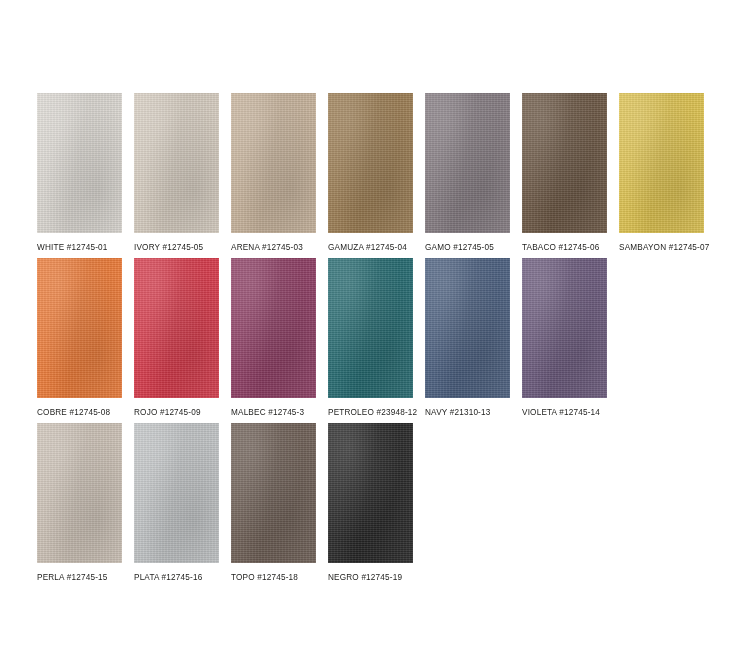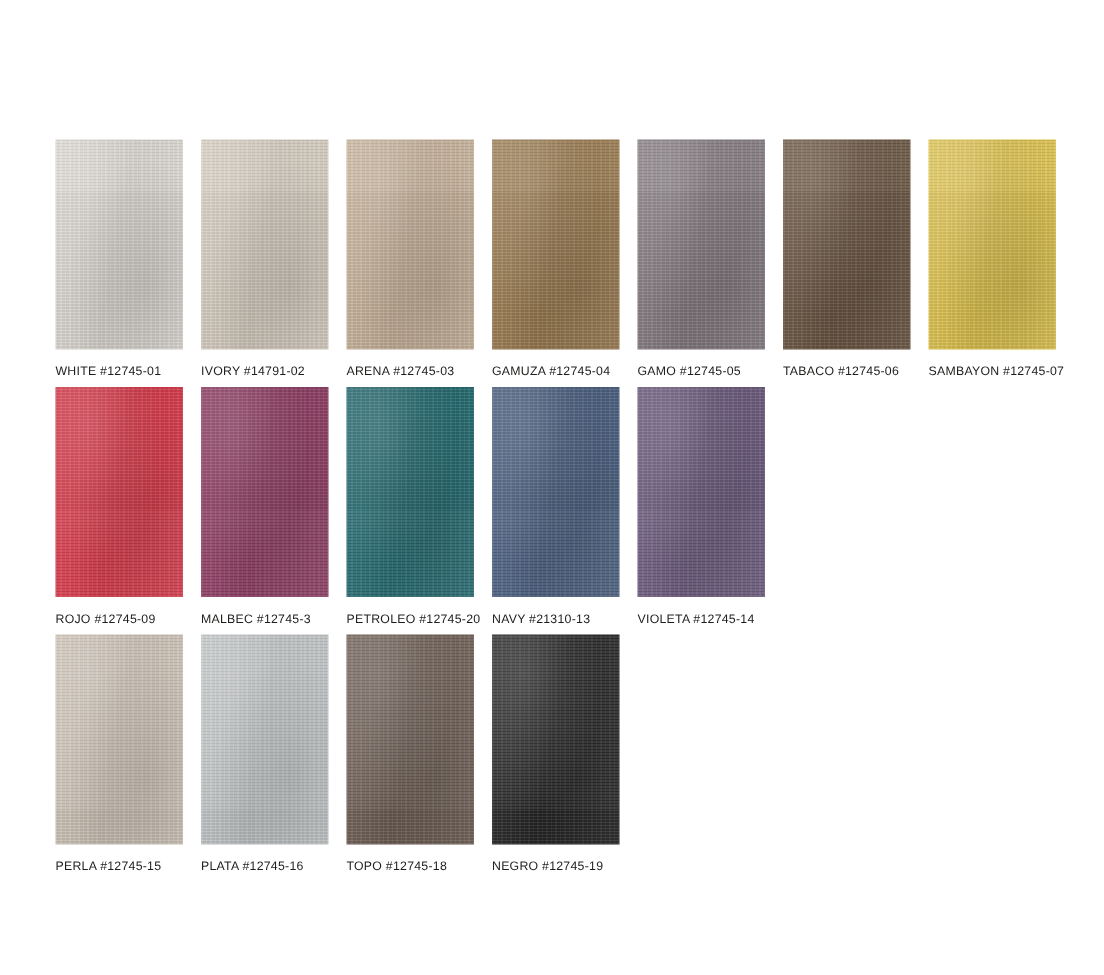--- a/index.html
+++ b/index.html
@@ -120,7 +120,7 @@
       </div>
       <div class="swatch-cell">
         <div class="swatch-chip" style="background-color: rgb(216, 207, 194);"></div>
-        <div class="swatch-label">IVORY #14791-02</div>
+        <div class="swatch-label">IVORY #12745-05</div>
       </div>
       <div class="swatch-cell">
         <div class="swatch-chip" style="background-color: rgb(201, 180, 156);"></div>

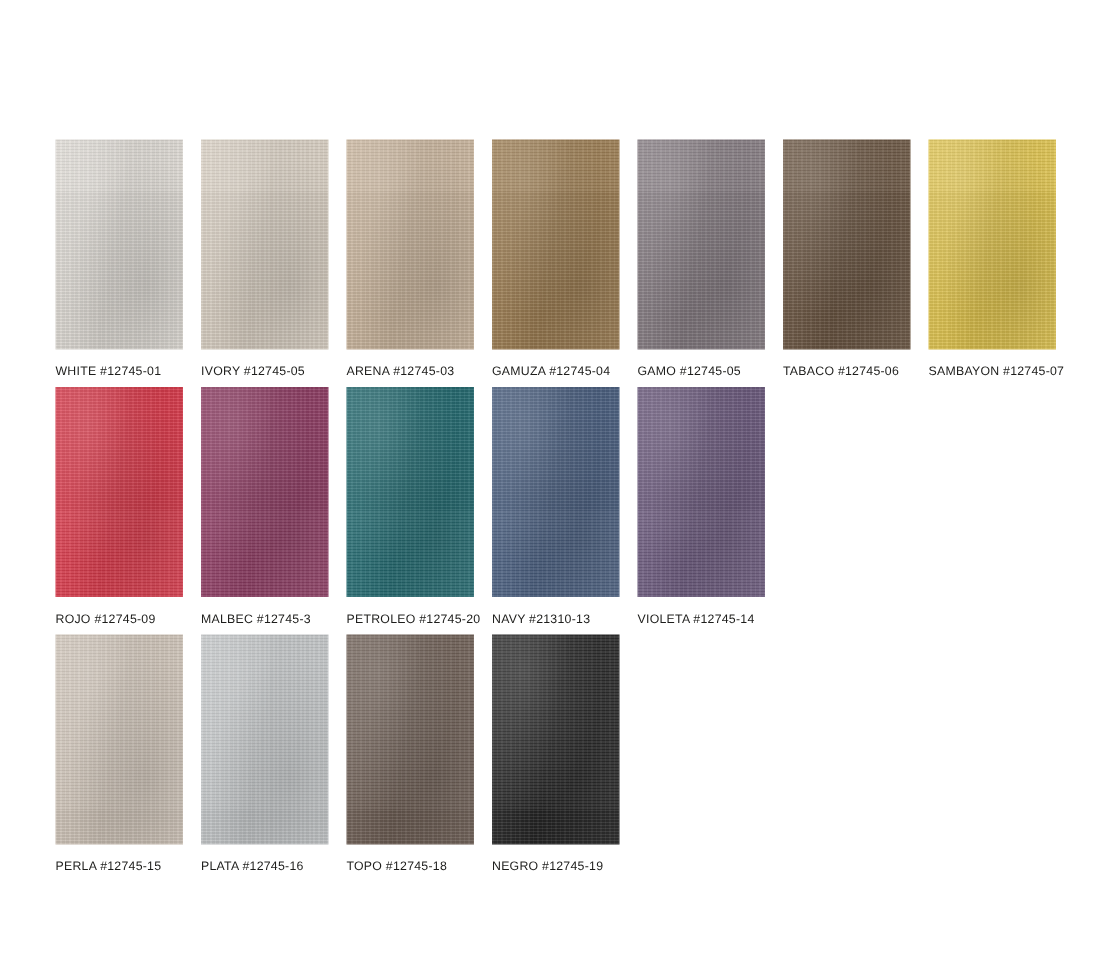--- a/index.html
+++ b/index.html
@@ -146,6 +146,10 @@
 
     <div class="swatch-row">
       <div class="swatch-cell">
+        <div class="swatch-chip" style="background-color: rgb(239, 123, 55);"></div>
+        <div class="swatch-label">COBRE #12745-08</div>
+      </div>
+      <div class="swatch-cell">
         <div class="swatch-chip" style="background-color: rgb(217, 57, 74);"></div>
         <div class="swatch-label">ROJO #12745-09</div>
       </div>

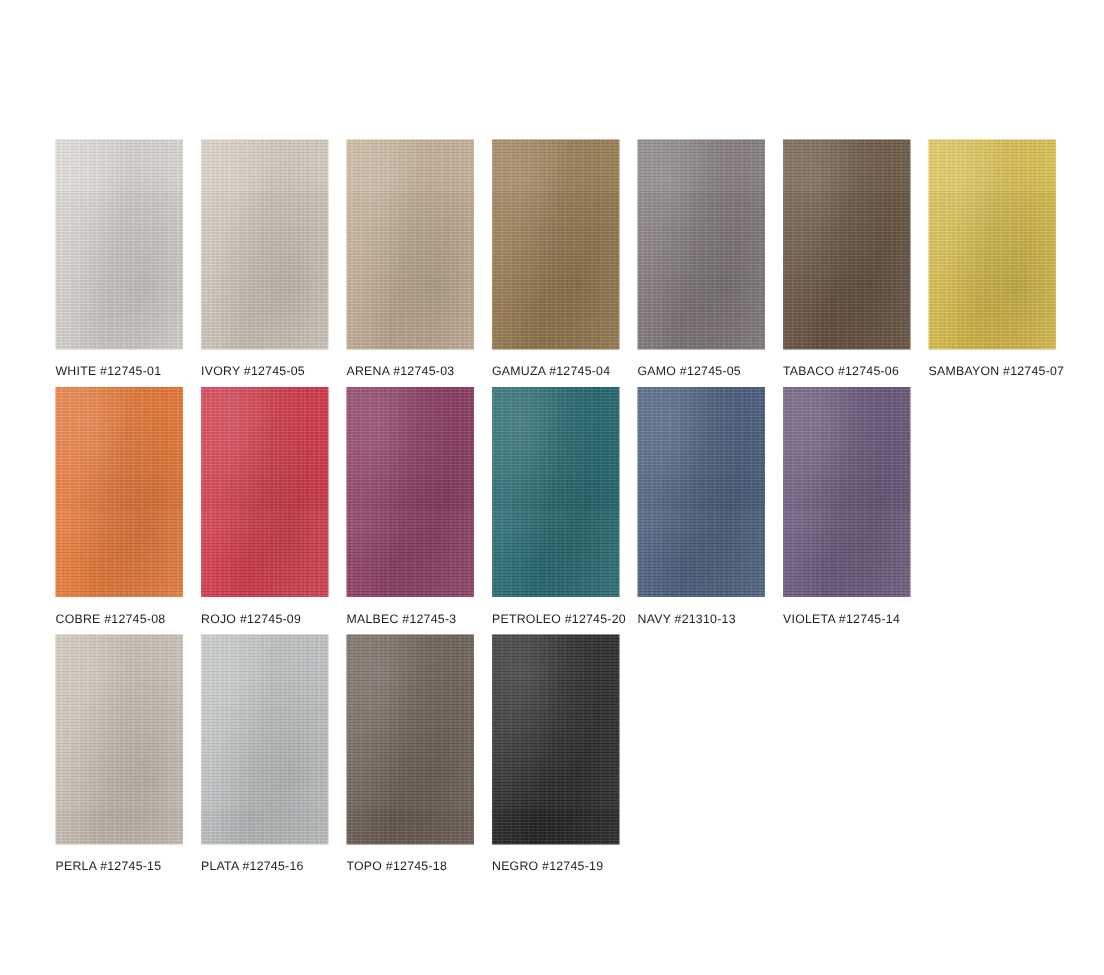--- a/index.html
+++ b/index.html
@@ -159,7 +159,7 @@
       </div>
       <div class="swatch-cell">
         <div class="swatch-chip" style="background-color: rgb(35, 106, 112);"></div>
-        <div class="swatch-label">PETROLEO #12745-20</div>
+        <div class="swatch-label">PETROLEO #23948-12</div>
       </div>
       <div class="swatch-cell">
         <div class="swatch-chip" style="background-color: rgb(74, 95, 128);"></div>

